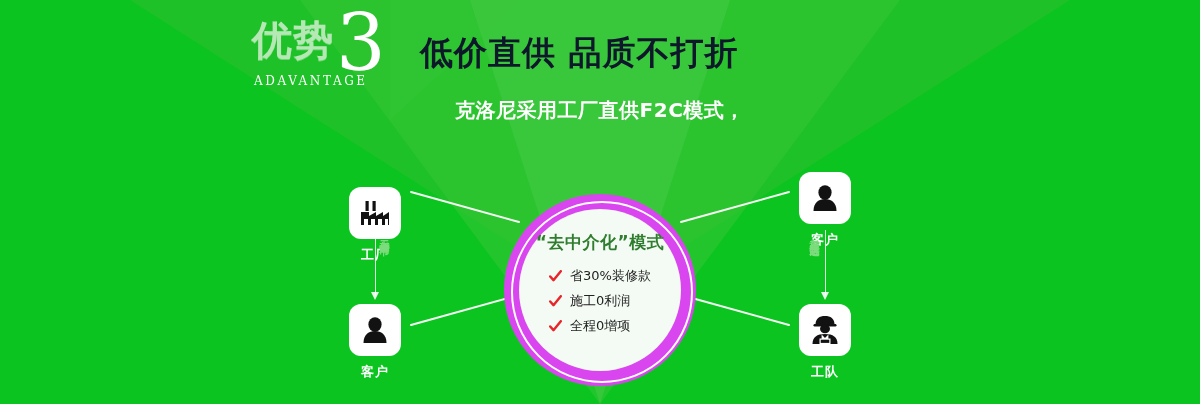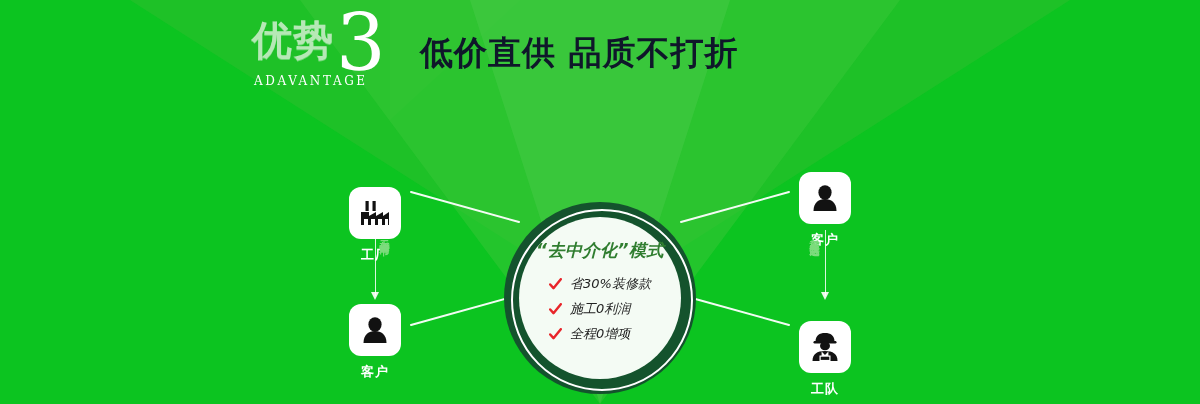--- a/index.html
+++ b/index.html
@@ -172,6 +172,7 @@
 </div>
 
 <div class="subhead">
+  <div>克洛尼采用工厂直供F2C模式，</div>
 </div>
 
 <svg class="lines" width="1200" height="404">

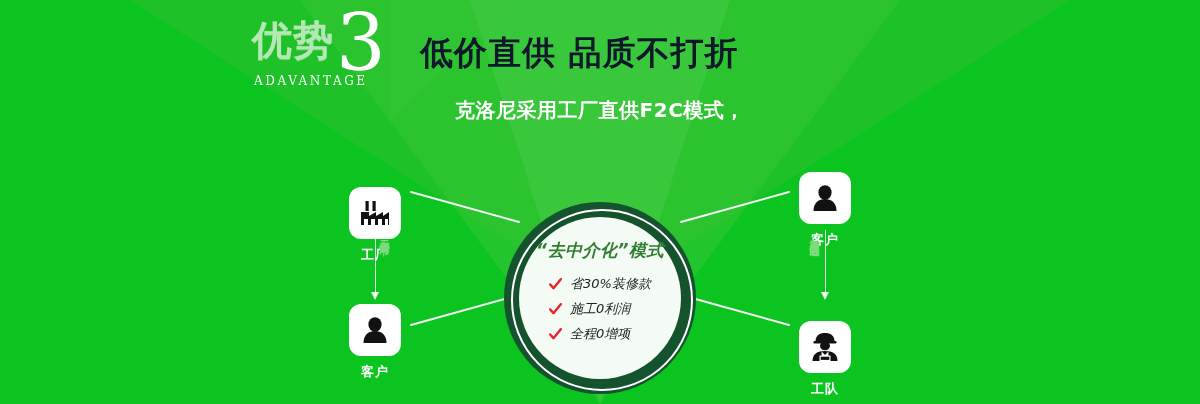--- a/index.html
+++ b/index.html
@@ -86,10 +86,10 @@
 
   
   .hub {
-    position:absolute; left:504px; top:202px;
+    position:absolute; left:504px; top:194px;
     width:192px; height:192px; border-radius:50%;
-    background:#14532d; z-index:4;
-    display:flex; align-items:center; justify-content:center;font-style:italic;
+    background:#d946ef; z-index:4;
+    display:flex; align-items:center; justify-content:center;
   }
   .hub::before {
     content:""; position:absolute; left:7px; top:7px;

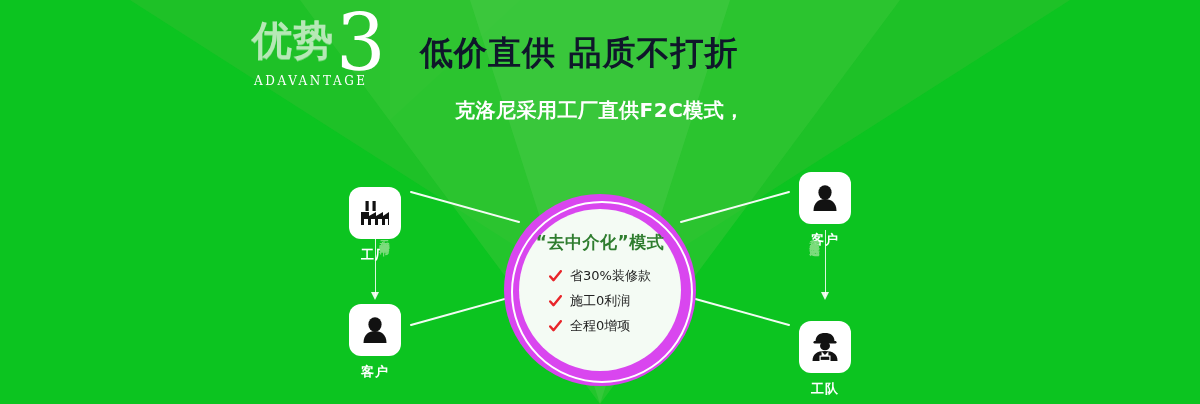--- a/index.html
+++ b/index.html
@@ -127,7 +127,7 @@
   .n-factory { left:337px; top:172px;margin-top:15px; }
   .n-cust-l  { left:337px; top:304px; }
   .n-cust-r  { left:787px; top:172px; }
-  .n-team    { left:787px; top:321px; }
+  .n-team    { left:787px; top:304px; }
 
   
   .varrow { position:absolute; z-index:5; width:60px; }

